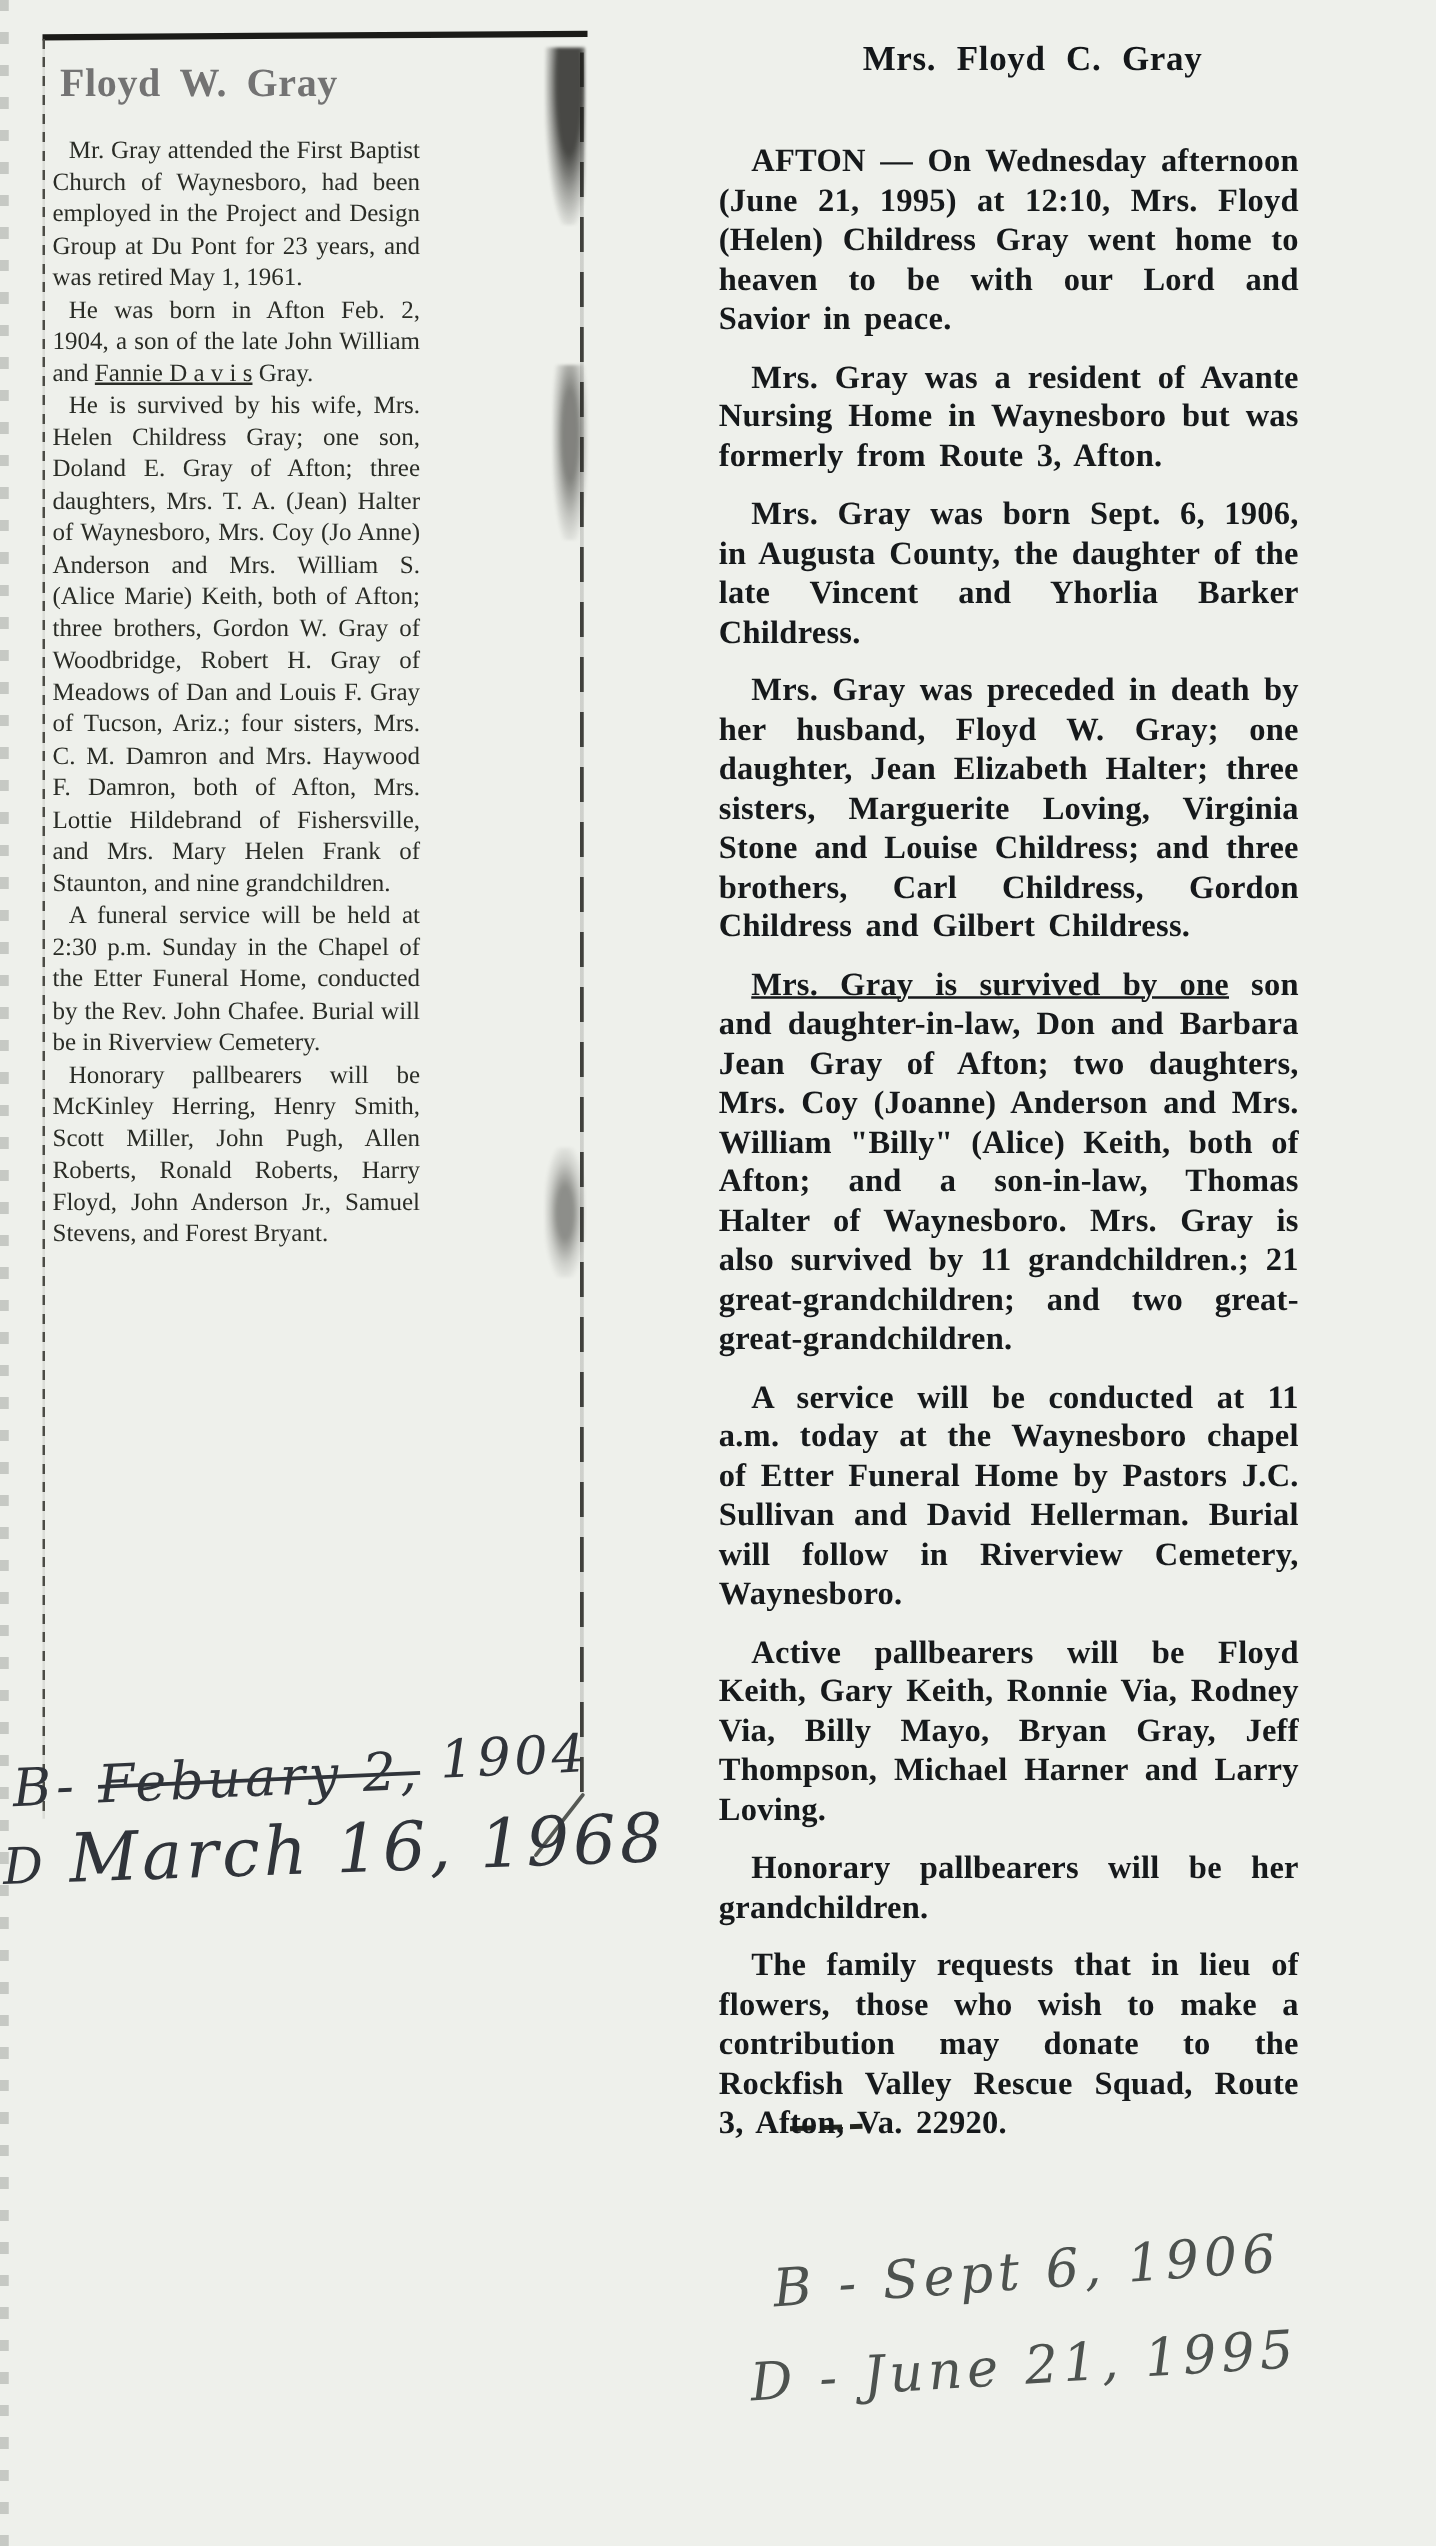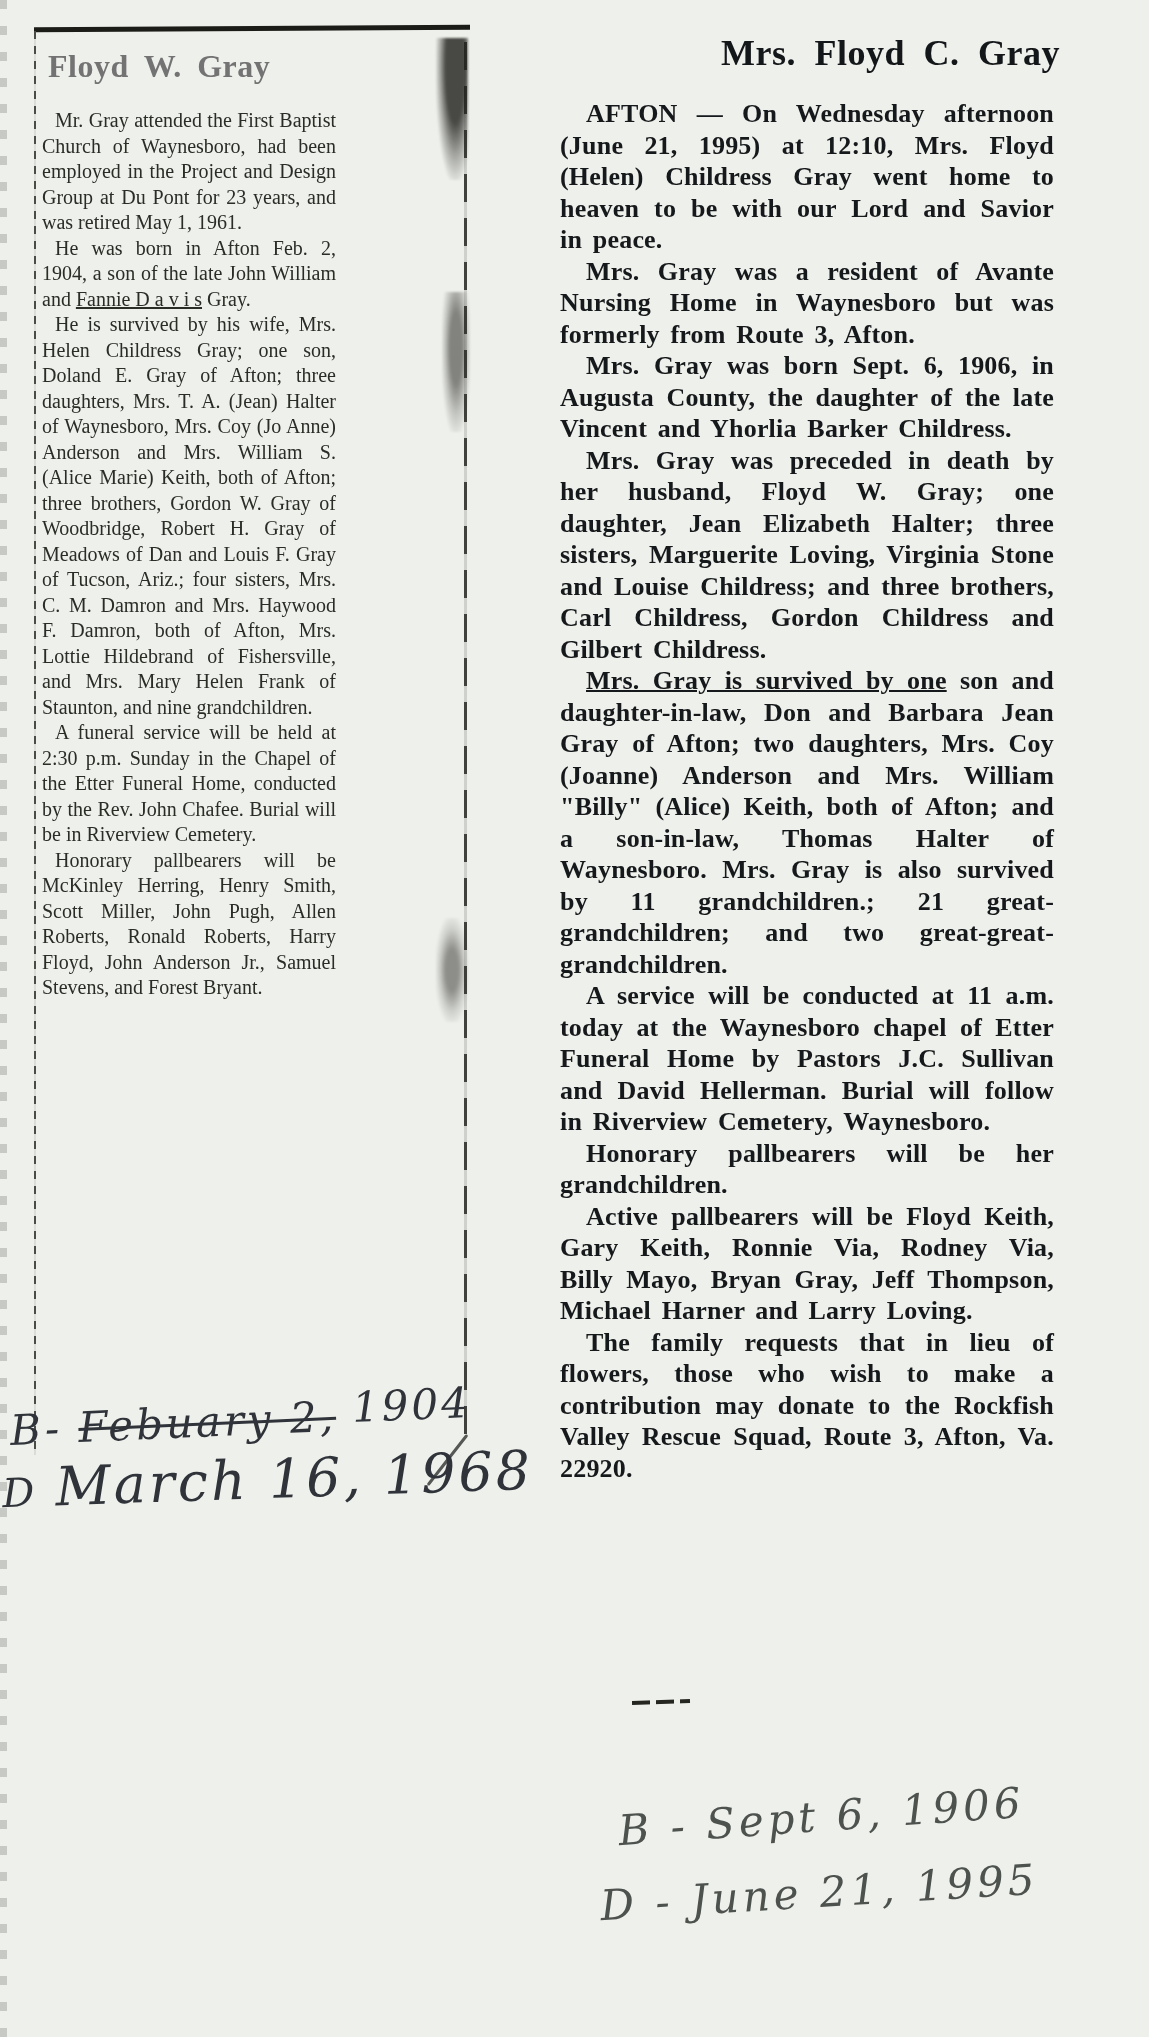--- a/index.html
+++ b/index.html
@@ -56,8 +56,8 @@
   .lbody .para{margin:0;text-indent:13px;}
   
   .rtitle{
-    position:absolute;left:544px;top:32px;width:516px;margin:0;text-align:right;
-    font-size:36px;font-weight:bold;color:#14171a;word-spacing:9px;letter-spacing:.5px;
+    position:absolute;left:568px;top:32px;width:516px;margin:0;text-align:center;
+    font-size:28px;font-weight:bold;color:#14171a;word-spacing:9px;letter-spacing:.5px;
   }
   .rbody{
     position:absolute;left:560px;top:98px;width:494px;

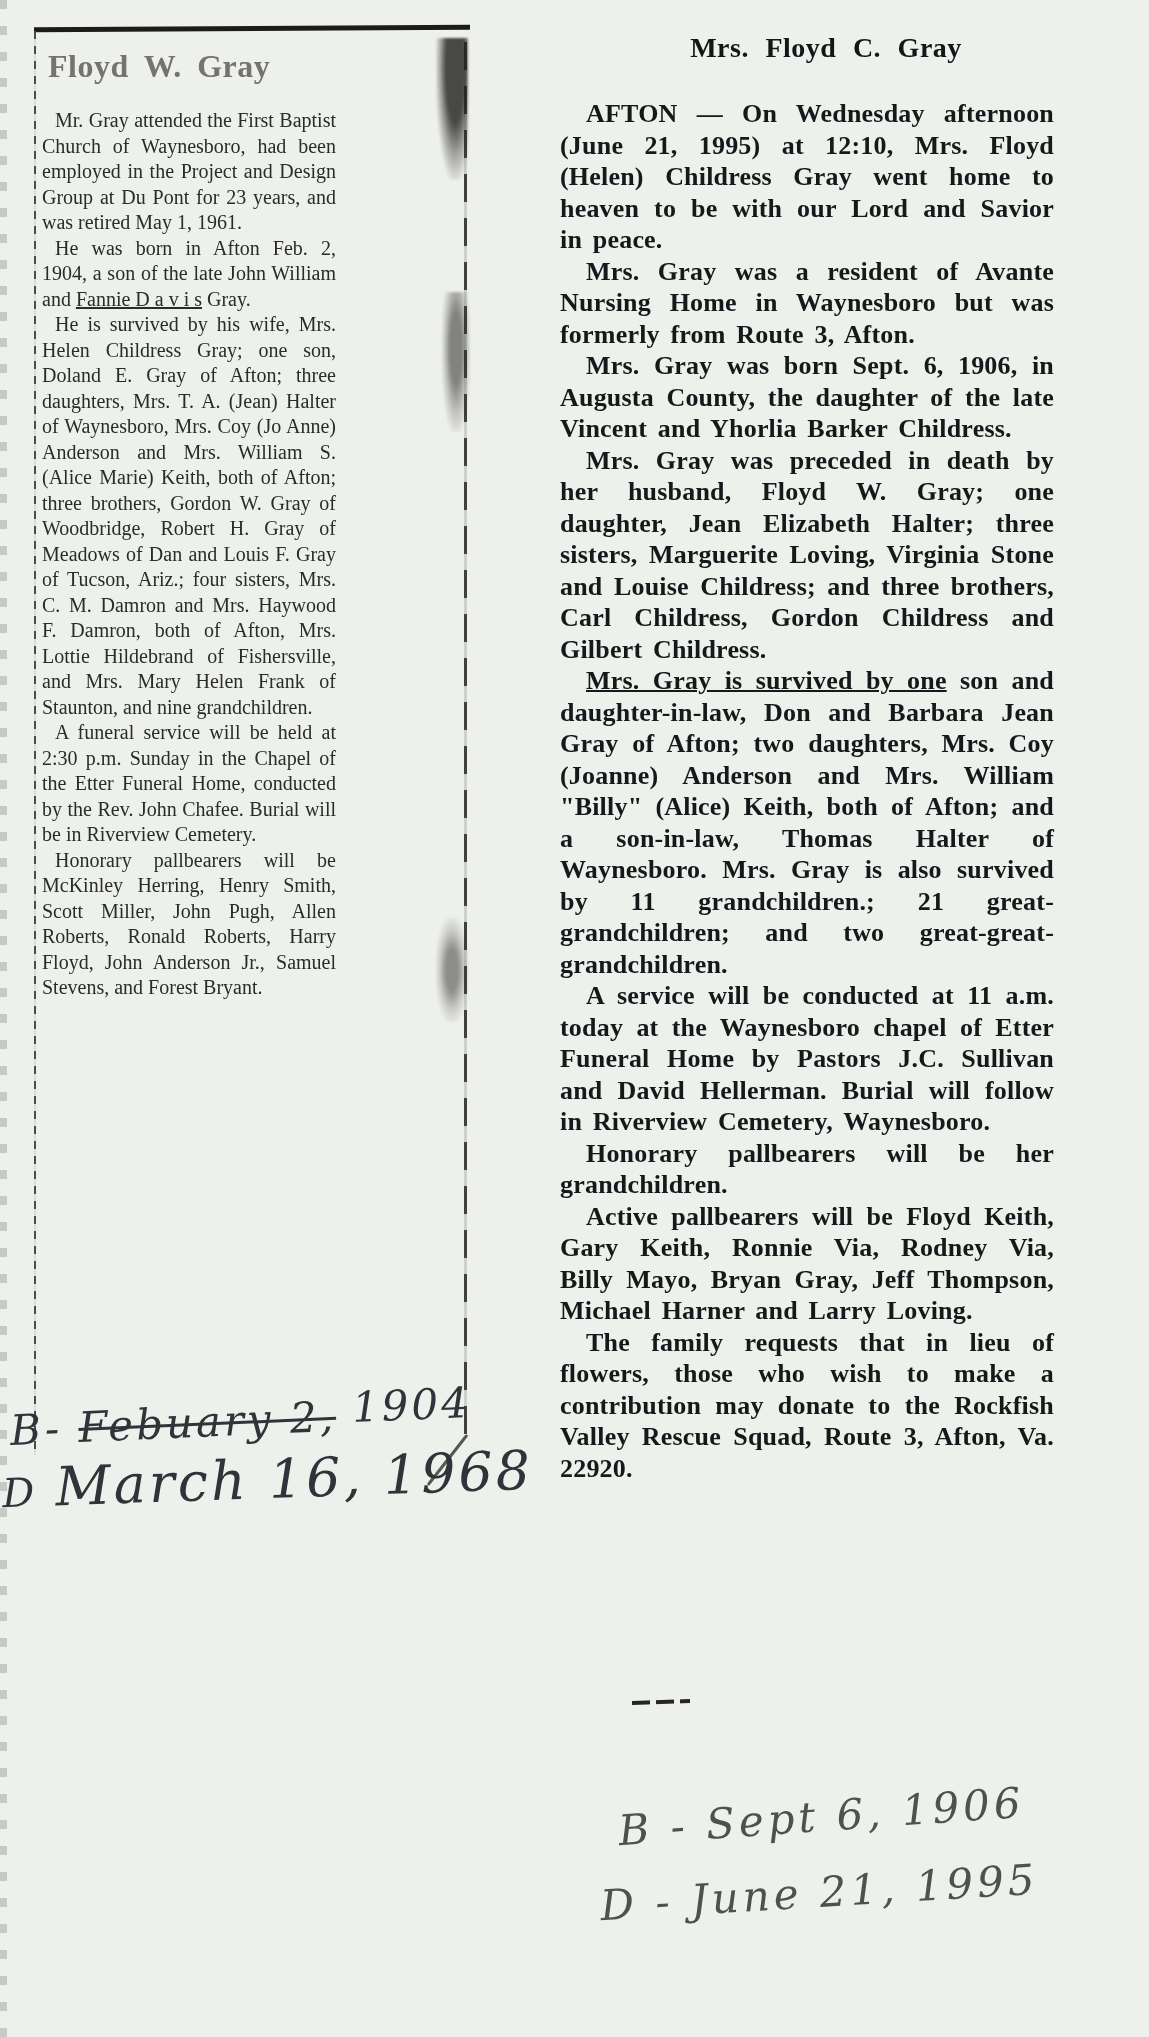--- a/index.html
+++ b/index.html
@@ -64,7 +64,7 @@
     font-size:26px;line-height:31.5px;font-weight:700;color:var(--ink-right,#16191b);
     text-align:justify;word-spacing:4px;letter-spacing:.2px;
   }
-  .rbody .para{margin:0;text-indent:26px;}
+  .rbody .para{margin:15px;text-indent:26px;}
   
   .strike{text-decoration:line-through;text-decoration-thickness:2.5px;}
   .underline{text-decoration:underline;text-decoration-thickness:2px;}

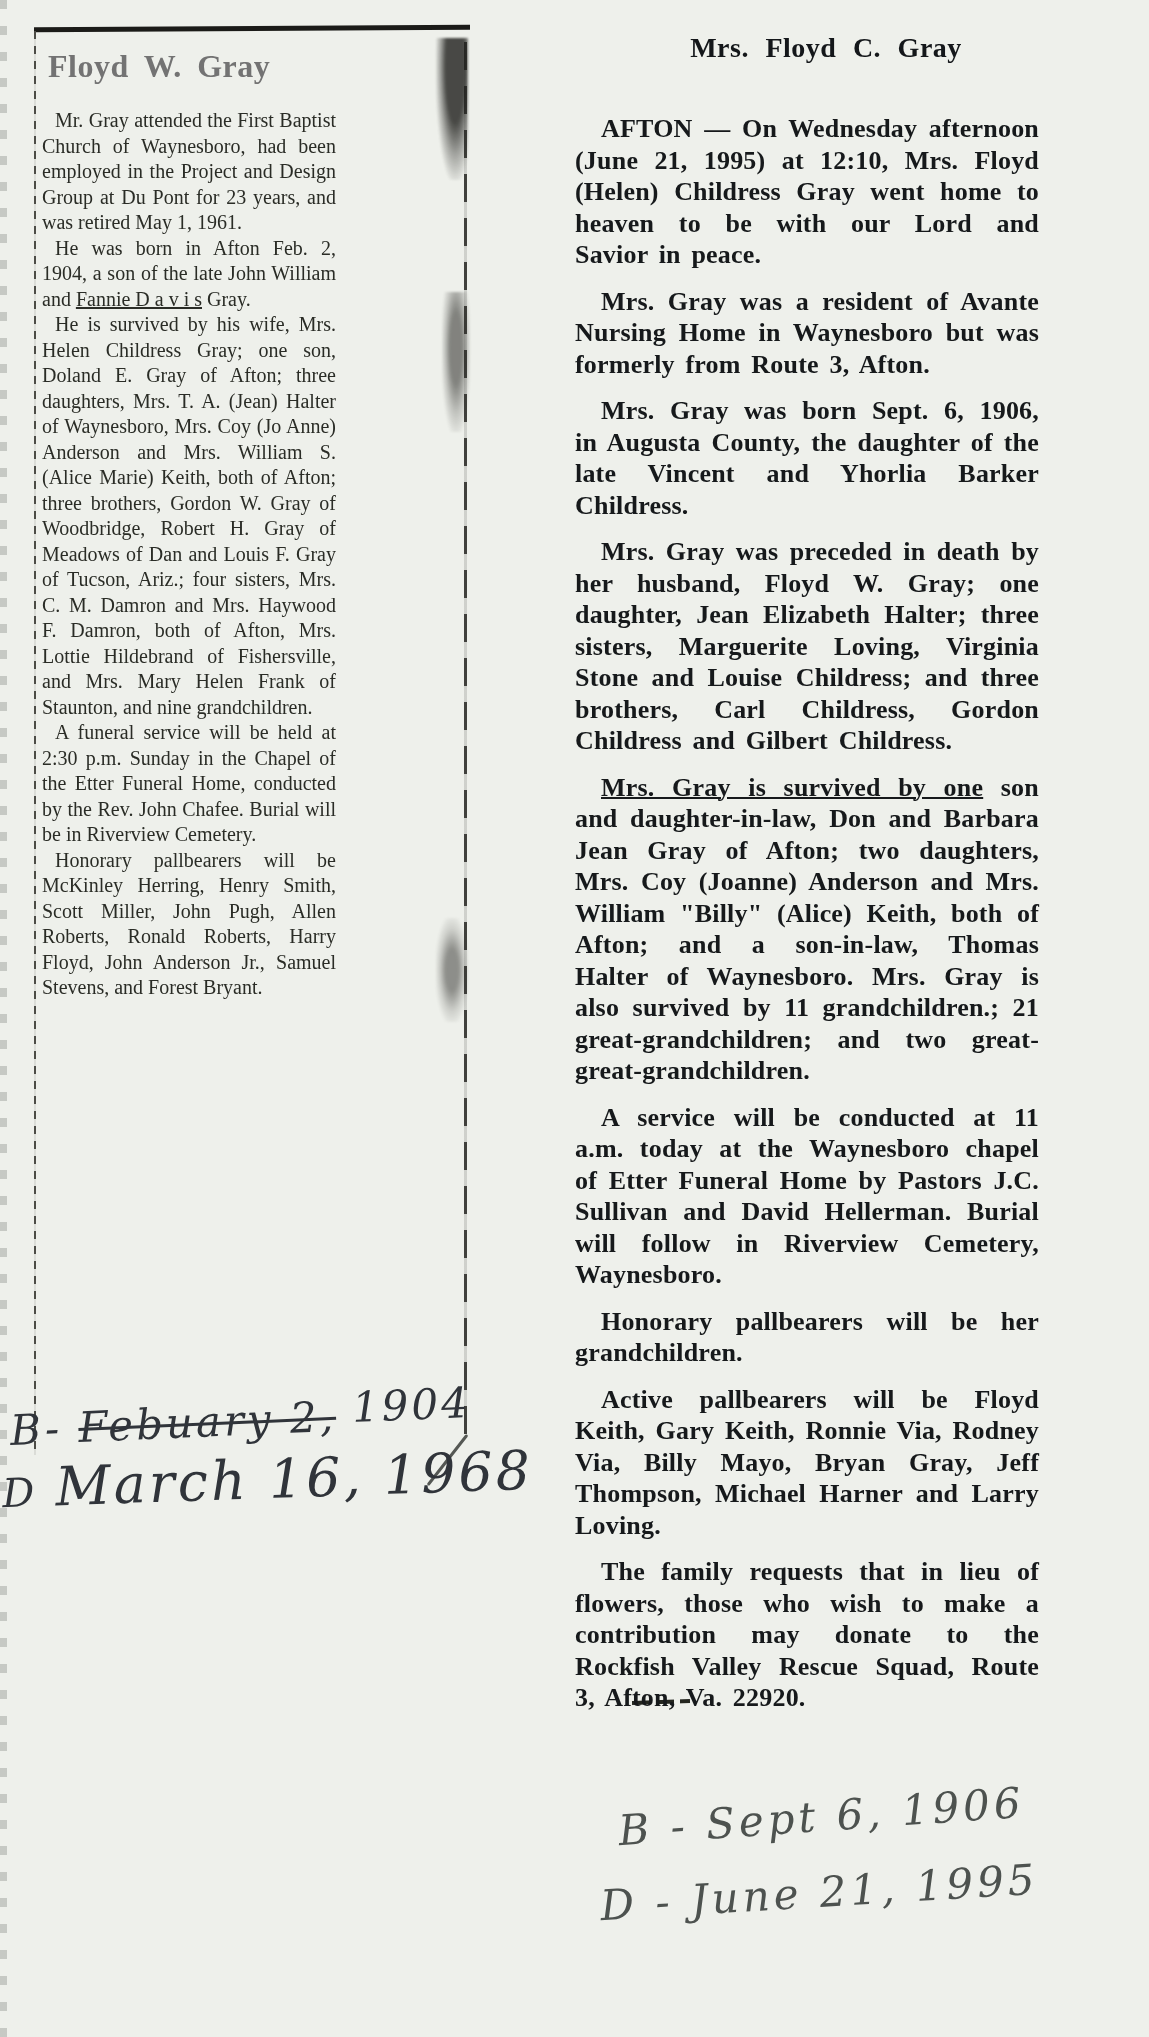--- a/index.html
+++ b/index.html
@@ -115,8 +115,8 @@
       <p class="para">Mrs. Gray was preceded in death by her husband, Floyd W. Gray; one daughter, Jean Elizabeth Halter; three sisters, Marguerite Loving, Virginia Stone and Louise Childress; and three brothers, Carl Childress, Gordon Childress and Gilbert Childress.</p>
       <p class="para"><span class="underline">Mrs. Gray is survived by one</span> son and daughter-in-law, Don and Barbara Jean Gray of Afton; two daughters, Mrs. Coy (Joanne) Anderson and Mrs. William "Billy" (Alice) Keith, both of Afton; and a son-in-law, Thomas Halter of Waynesboro. Mrs. Gray is also survived by 11 grandchildren.; 21 great-grandchildren; and two great-great-grandchildren.</p>
       <p class="para">A service will be conducted at 11 a.m. today at the Waynesboro chapel of Etter Funeral Home by Pastors J.C. Sullivan and David Hellerman. Burial will follow in Riverview Cemetery, Waynesboro.</p>
+      <p class="para">Active pallbearers will be Floyd Keith, Gary Keith, Ronnie Via, Rodney Via, Billy Mayo, Bryan Gray, Jeff Thompson, Michael Harner and Larry Loving.</p>
       <p class="para">Honorary pallbearers will be her grandchildren.</p>
-      <p class="para">Active pallbearers will be Floyd Keith, Gary Keith, Ronnie Via, Rodney Via, Billy Mayo, Bryan Gray, Jeff Thompson, Michael Harner and Larry Loving.</p>
       <p class="para">The family requests that in lieu of flowers, those who wish to make a contribution may donate to the Rockfish Valley Rescue Squad, Route 3, Afton, Va. 22920.</p>
     </div>
 

